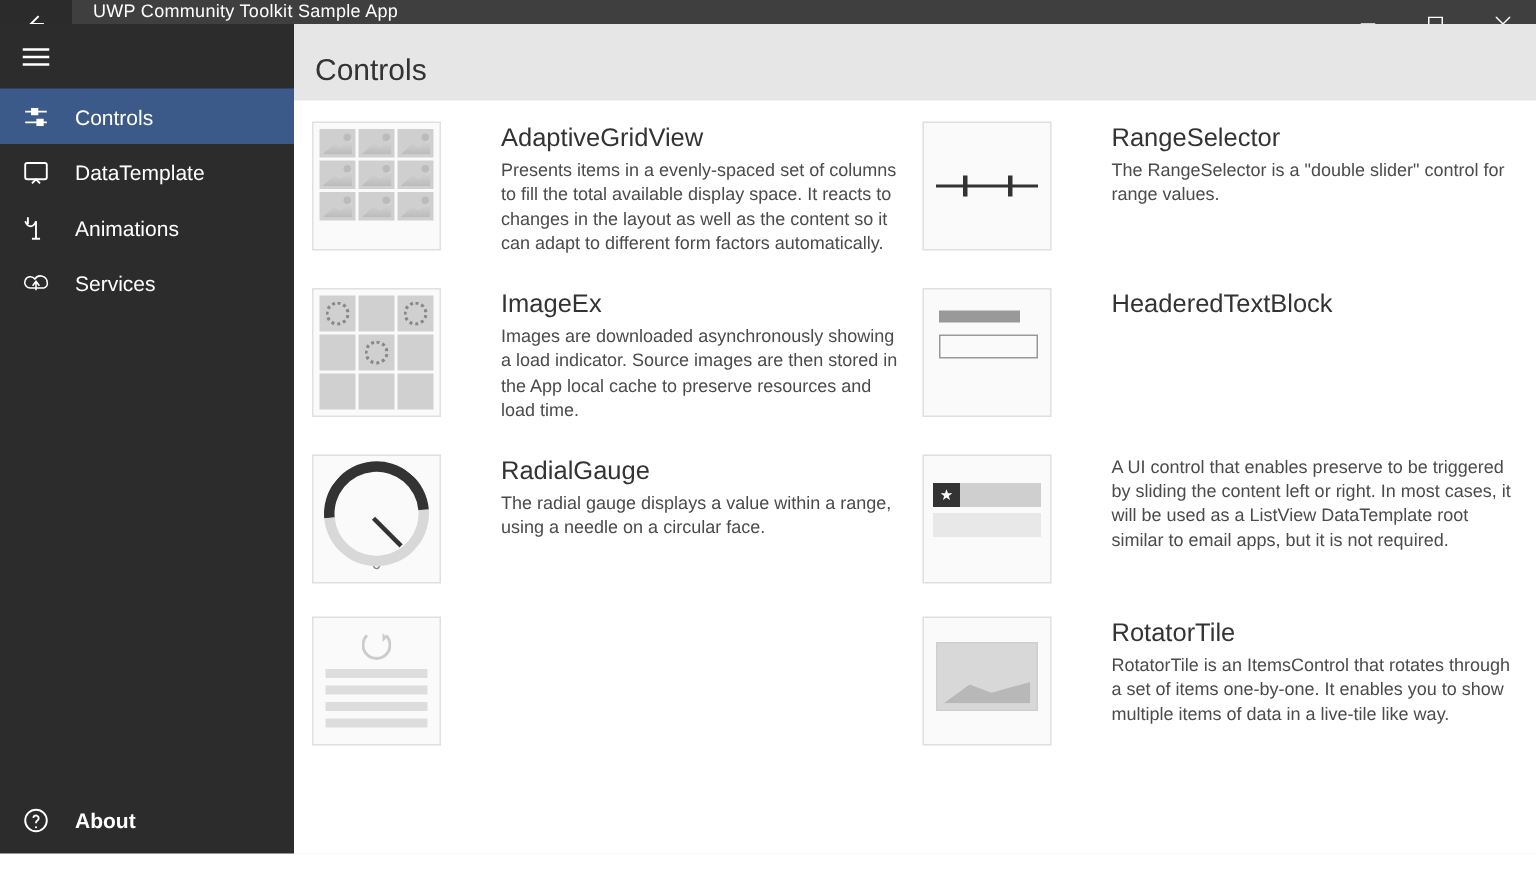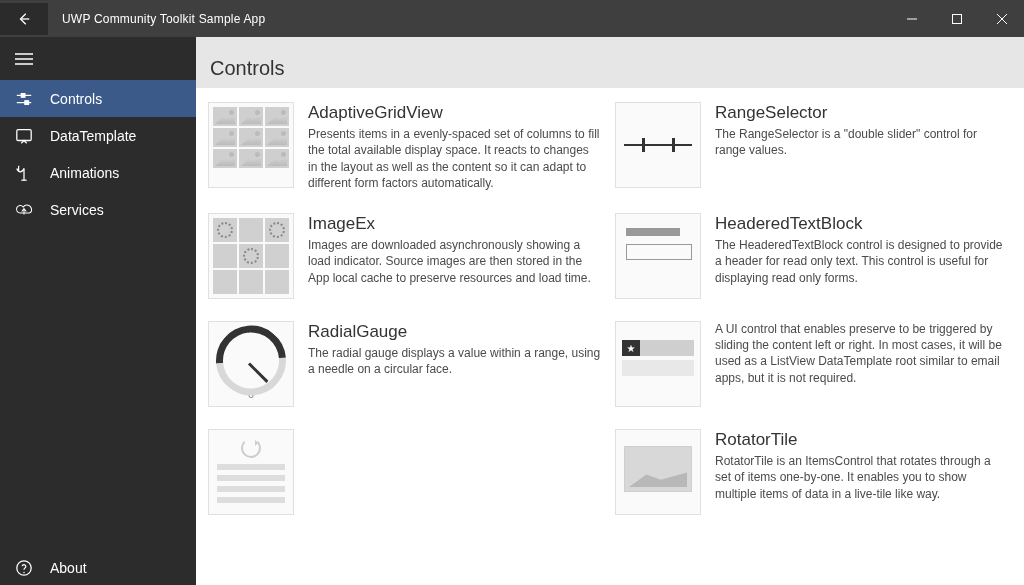--- a/index.html
+++ b/index.html
@@ -16,11 +16,10 @@
 
   
   .titlebar {
-    height: 37px;
+    height: 16px;
     background: #3f3f3f;
     color: #fff;
     display: flex;
-    align-items: center;
     font-size: 12px;
   }
   .titlebar .back-btn {

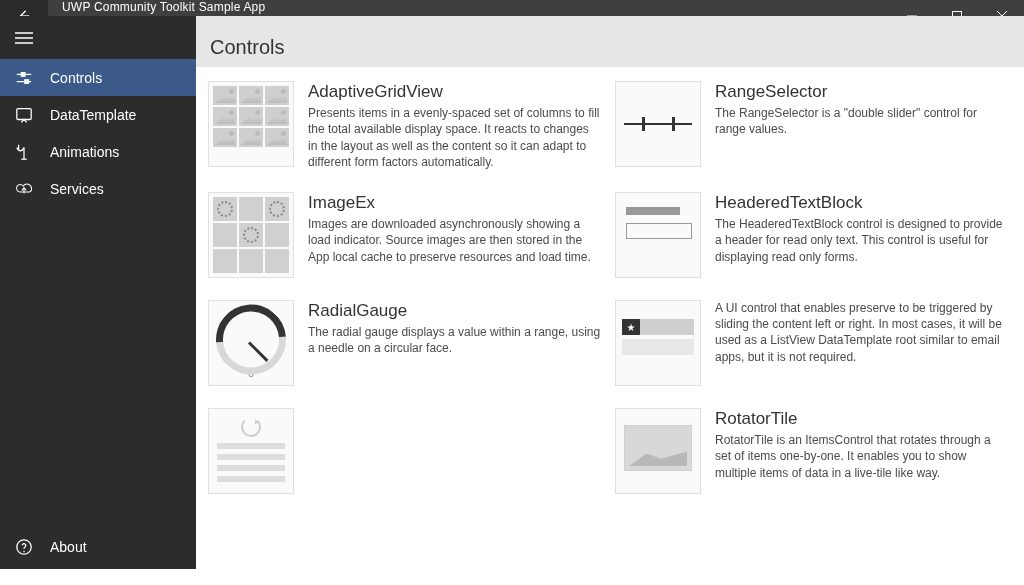--- a/index.html
+++ b/index.html
@@ -146,6 +146,7 @@
     flex: 1;
     min-width: 0;
     padding-right: 4px;
+    margin-left: 26px;
   }
   .info .title {
     font-size: 17px;

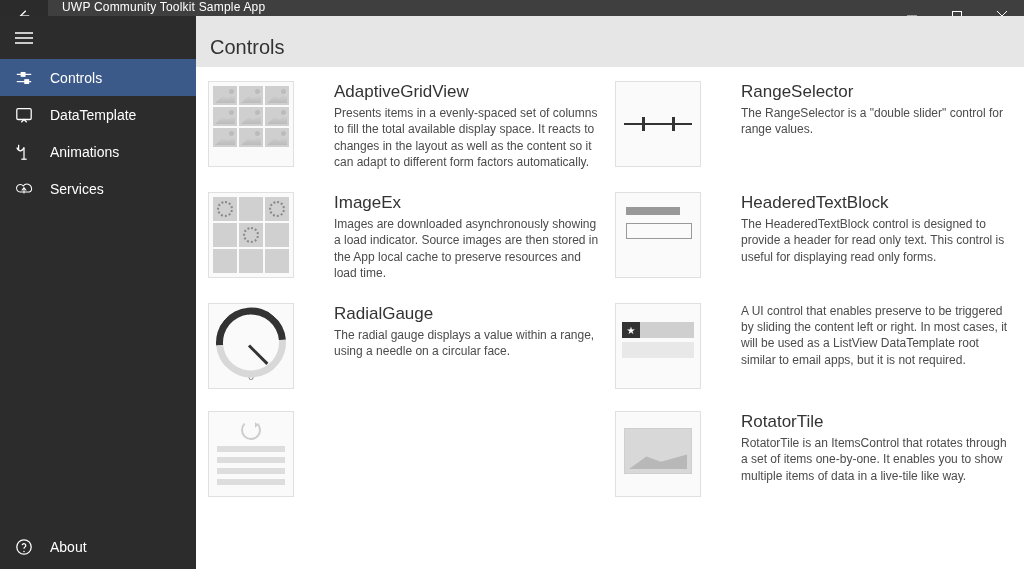--- a/index.html
+++ b/index.html
@@ -405,7 +405,6 @@
         </div>
         <div class="info">
           <div class="title">HeaderedTextBlock</div>
-          <div class="desc">The HeaderedTextBlock control is designed to provide a header for read only text. This control is useful for displaying read only forms.</div>
         </div>
       </div>
 

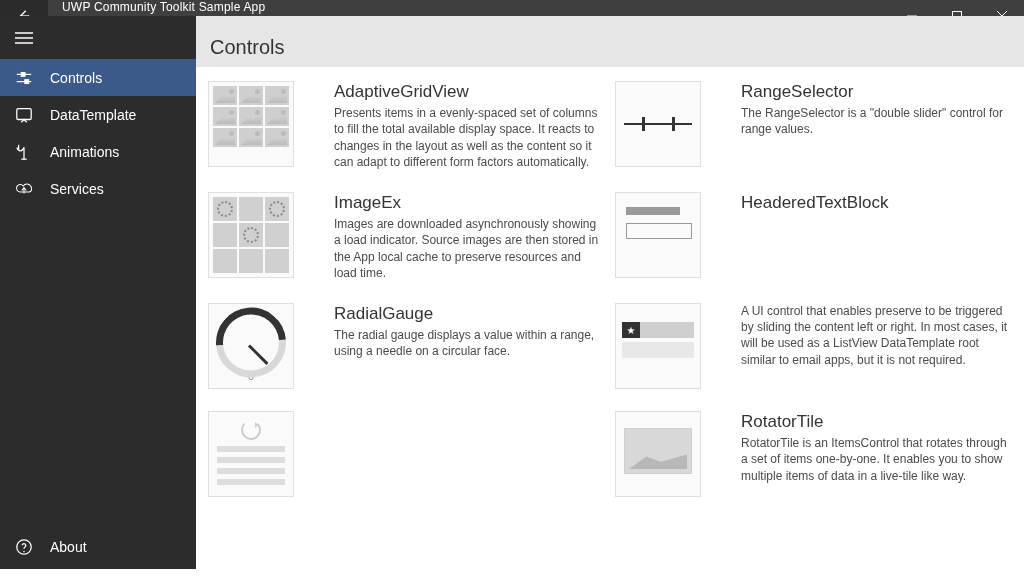--- a/index.html
+++ b/index.html
@@ -309,7 +309,7 @@
 
     <div class="grow"></div>
 
-    <div class="nav-item" style="height:44px;">
+    <div class="nav-item" style="height:44px;font-weight:bold;">
       <span class="icon">
         <svg width="18" height="18" viewBox="0 0 20 20" fill="none" stroke="#fff" stroke-width="1.4">
           <circle cx="10" cy="10" r="8"></circle>

